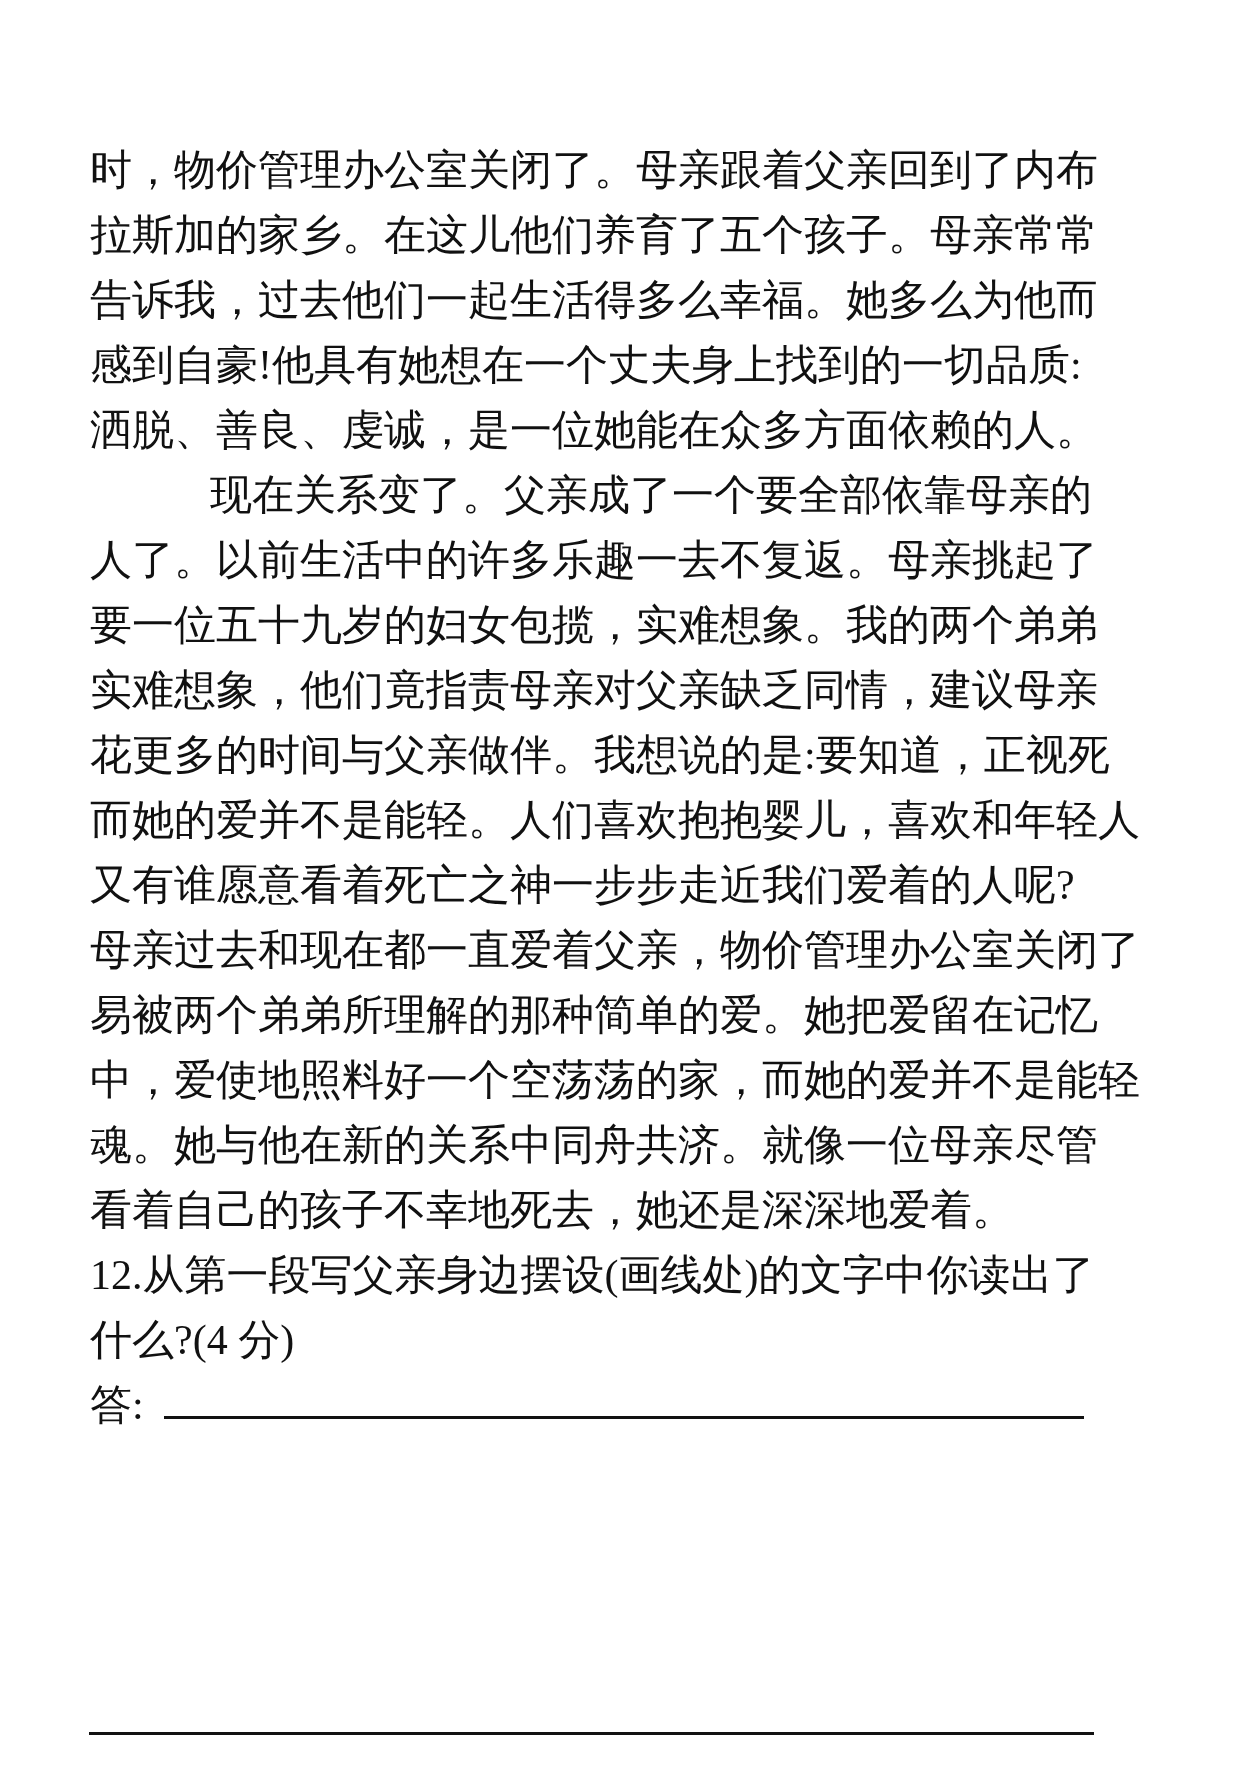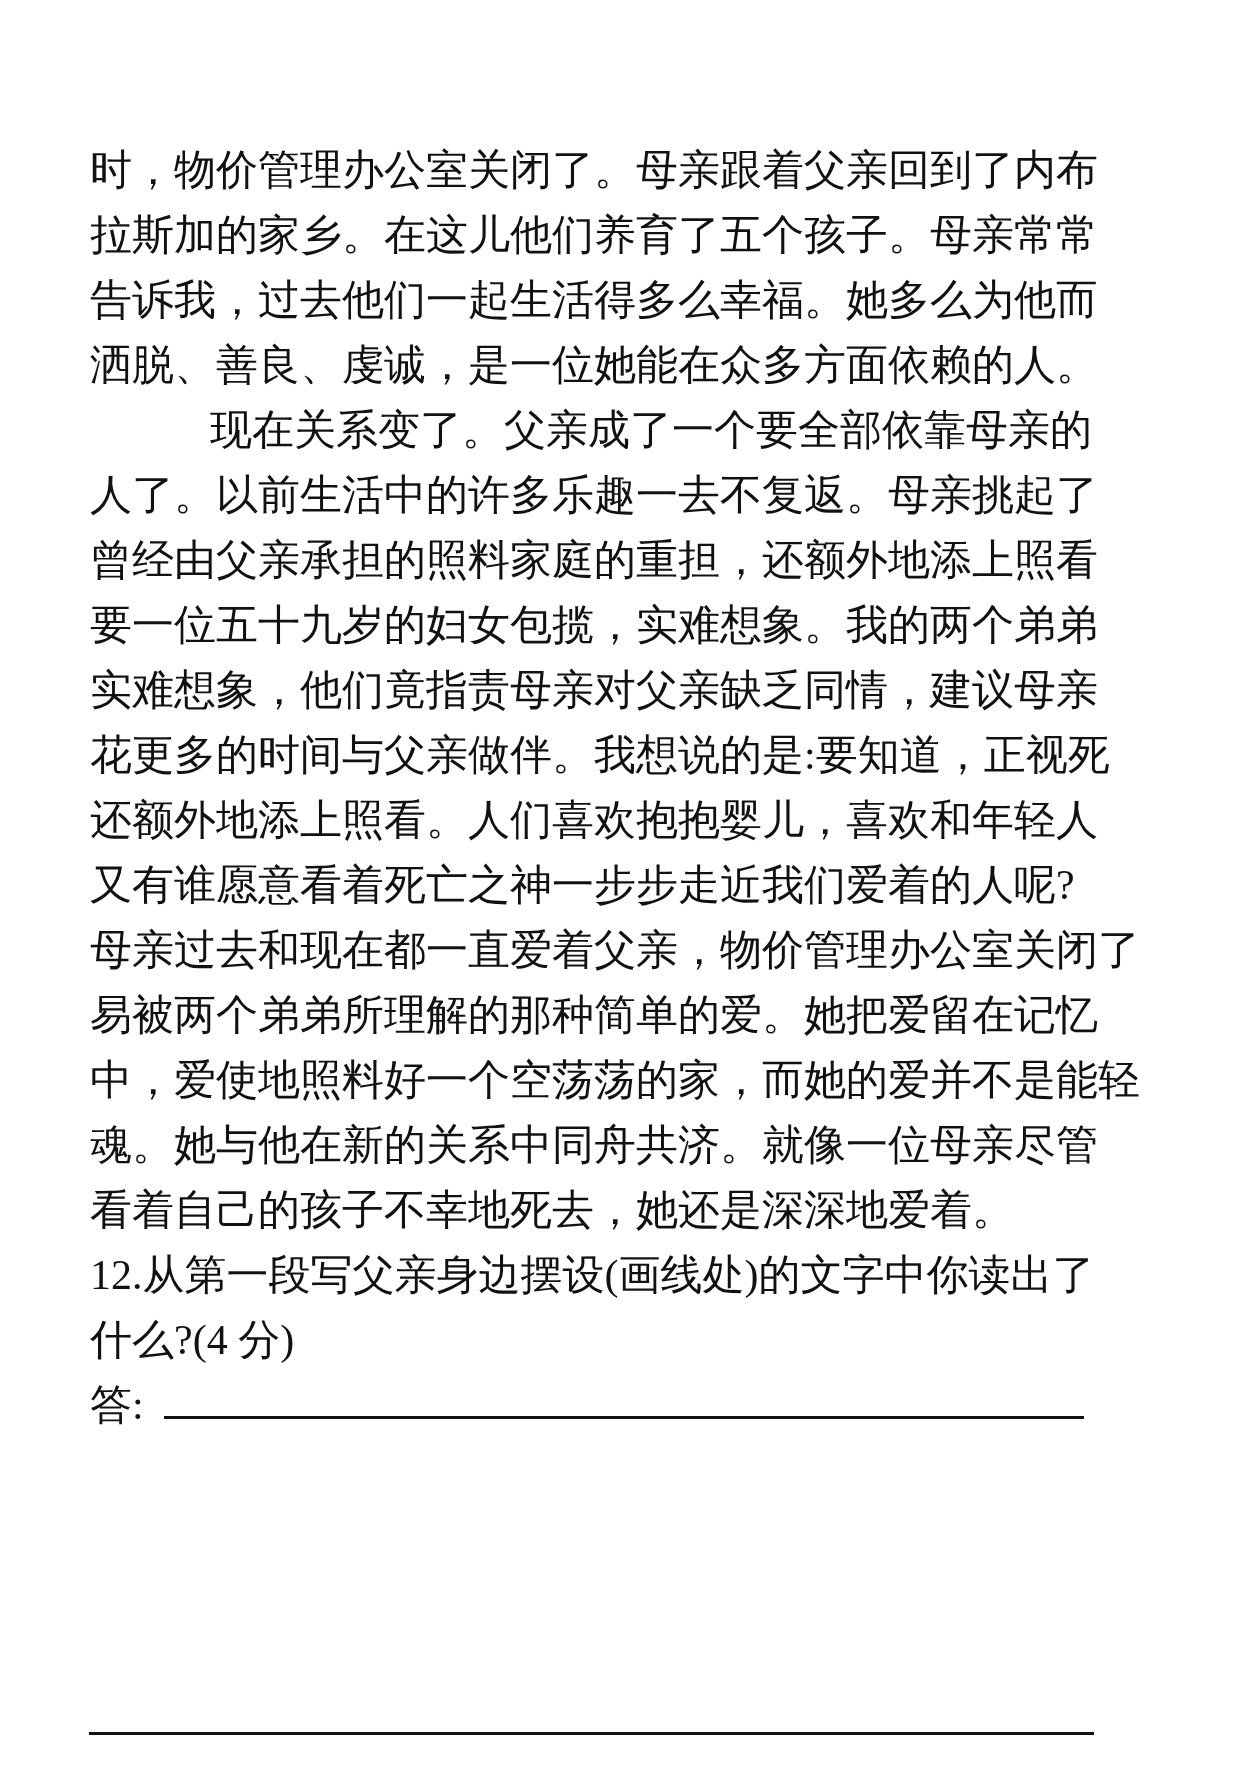--- a/index.html
+++ b/index.html
@@ -57,6 +57,7 @@
     <div class="line">时，物价管理办公室关闭了。母亲跟着父亲回到了内布</div>
     <div class="line">拉斯加的家乡。在这儿他们养育了五个孩子。母亲常常</div>
     <div class="line">告诉我，过去他们一起生活得多么幸福。她多么为他而</div>
+    <div class="line">感到自豪!他具有她想在一个丈夫身上找到的一切品质:</div>
     <div class="line">洒脱、善良、虔诚，是一位她能在众多方面依赖的人。</div>
     <div class="line indent">现在关系变了。父亲成了一个要全部依靠母亲的</div>
     <div class="line">人了。以前生活中的许多乐趣一去不复返。母亲挑起了</div>

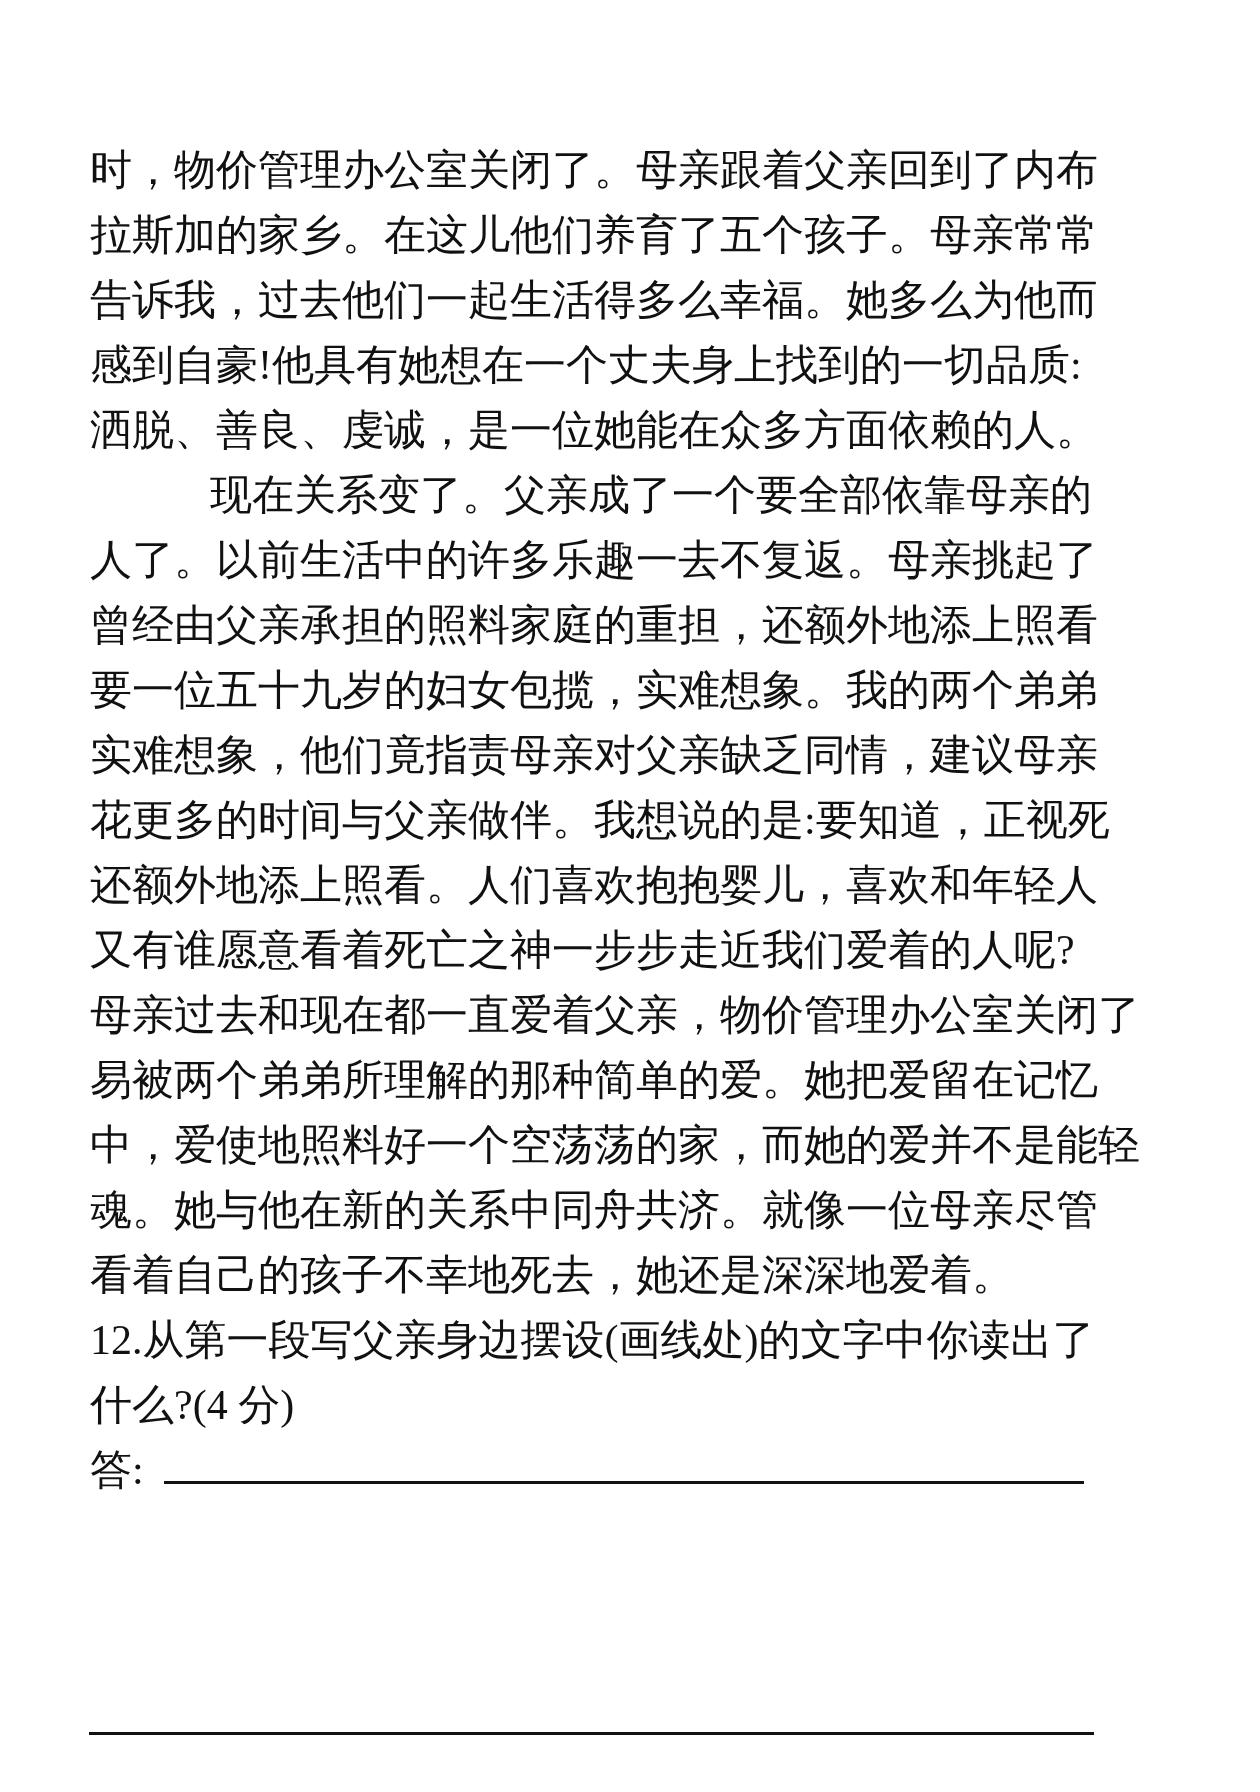--- a/index.html
+++ b/index.html
@@ -61,7 +61,6 @@
     <div class="line">洒脱、善良、虔诚，是一位她能在众多方面依赖的人。</div>
     <div class="line indent">现在关系变了。父亲成了一个要全部依靠母亲的</div>
     <div class="line">人了。以前生活中的许多乐趣一去不复返。母亲挑起了</div>
-    <div class="line">曾经由父亲承担的照料家庭的重担，还额外地添上照看</div>
     <div class="line">要一位五十九岁的妇女包揽，实难想象。我的两个弟弟</div>
     <div class="line">实难想象，他们竟指责母亲对父亲缺乏同情，建议母亲</div>
     <div class="line">花更多的时间与父亲做伴。我想说的是:要知道，正视死</div>

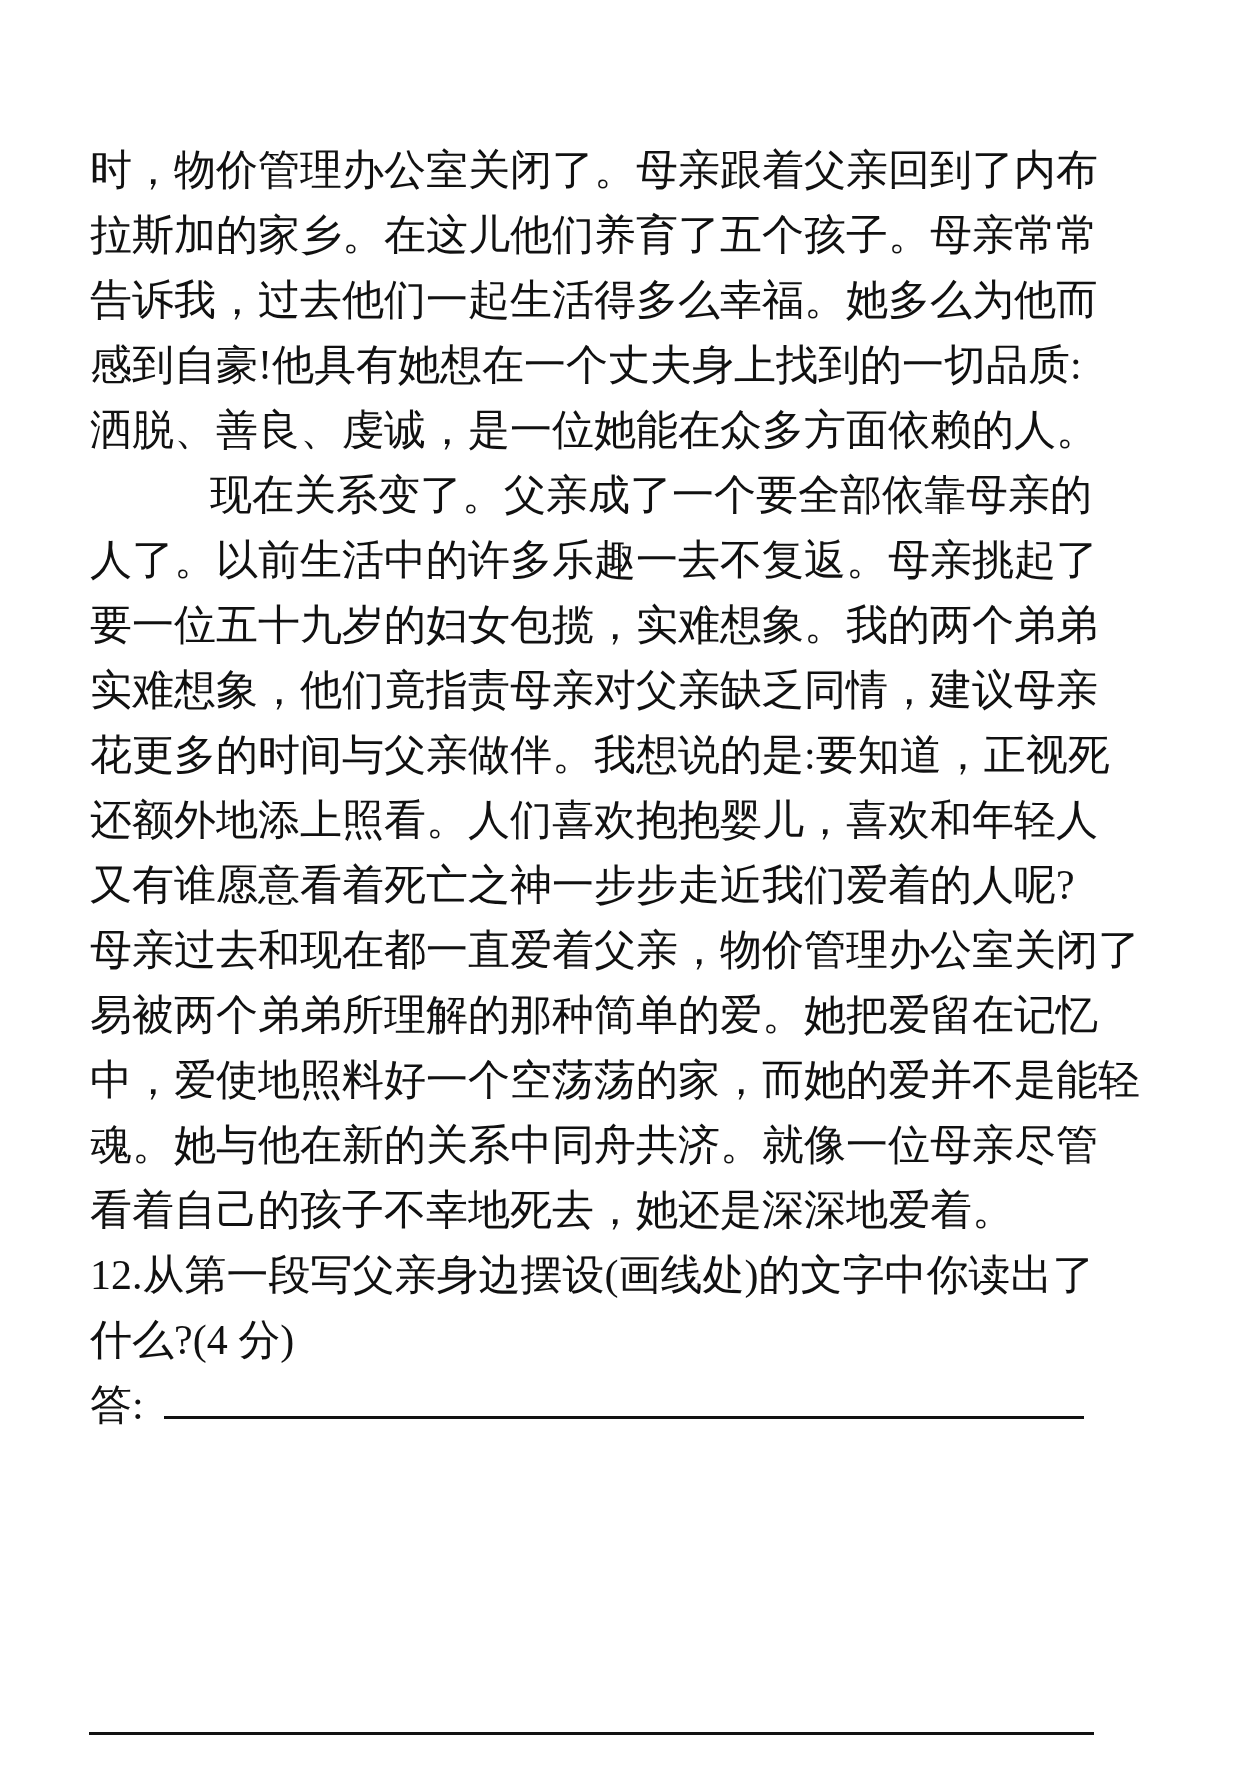--- a/index.html
+++ b/index.html
@@ -64,7 +64,7 @@
     <div class="line">要一位五十九岁的妇女包揽，实难想象。我的两个弟弟</div>
     <div class="line">实难想象，他们竟指责母亲对父亲缺乏同情，建议母亲</div>
     <div class="line">花更多的时间与父亲做伴。我想说的是:要知道，正视死</div>
-    <div class="line">还额外地添上照看。人们喜欢抱抱婴儿，喜欢和年轻人</div>
+    <div class="line">而她的爱并不是能轻。人们喜欢抱抱婴儿，喜欢和年轻人</div>
     <div class="line">又有谁愿意看着死亡之神一步步走近我们爱着的人呢?</div>
     <div class="line">母亲过去和现在都一直爱着父亲，物价管理办公室关闭了</div>
     <div class="line">易被两个弟弟所理解的那种简单的爱。她把爱留在记忆</div>

